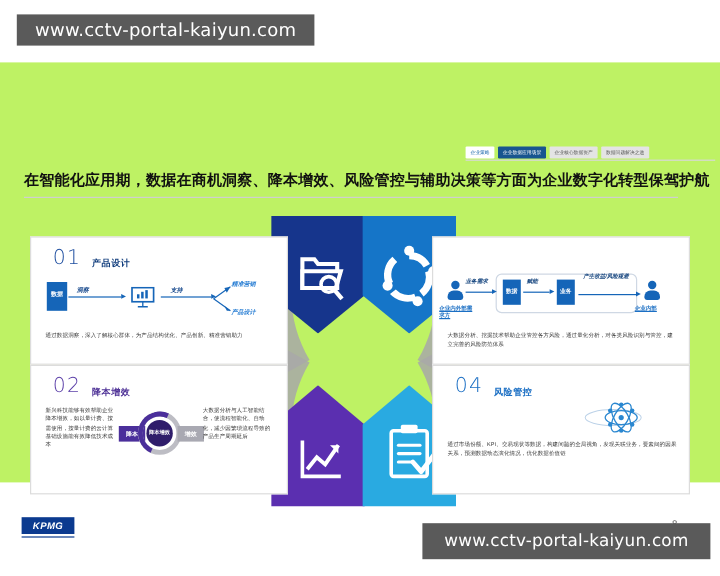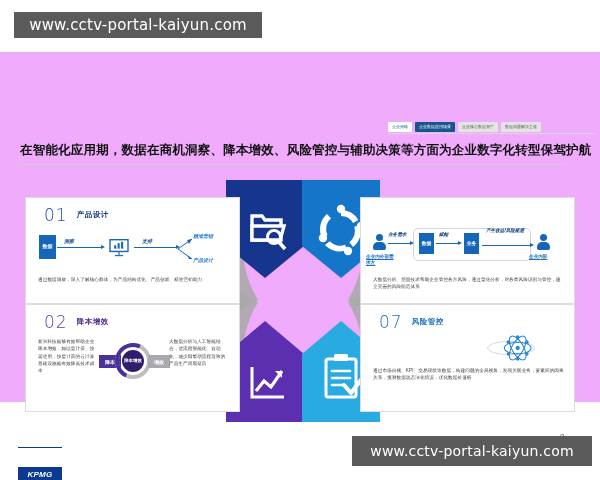--- a/index.html
+++ b/index.html
@@ -22,7 +22,7 @@
   .wm-bot{left:352px;top:436px;width:240px;height:30px;font-size:14px;}
 
   
-  .slide{position:absolute;left:0;top:52px;width:600px;height:350px;background:#f0abfc;}
+  .slide{position:absolute;left:0;top:52px;width:600px;height:350px;background:#bef264;}
 
   
   .navbar{position:absolute;left:388px;top:70px;display:flex;gap:3px;align-items:center;}

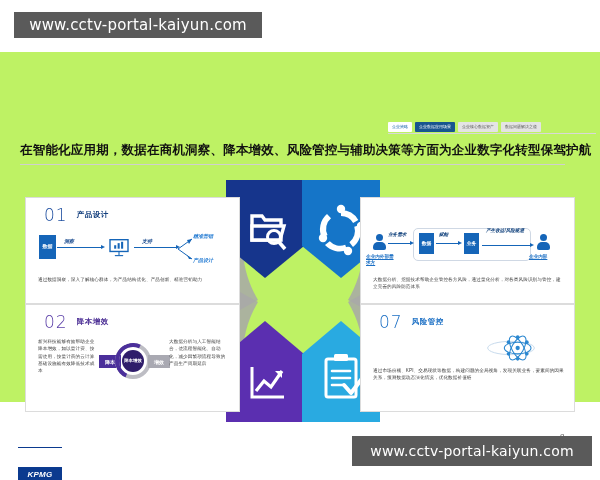--- a/index.html
+++ b/index.html
@@ -53,7 +53,7 @@
   .q3{left:335px;top:0;width:215px;height:107px;}
   .q4{left:335px;top:107px;width:215px;height:108px;}
 
-  .qhead{display:flex;align-items:center;gap:9px;padding:7px 0 0 18px;}
+  .qhead{display:flex;align-items:flex-end;gap:9px;padding:7px 0 0 18px;}
   .qnum{font-size:17px;color:#1f4fa0;font-weight:300;letter-spacing:1px;font-family:"DejaVu Sans",sans-serif;}
   .qnum.p{color:#5b3fa8;}
   .qnum.b{color:#1b6fc4;}

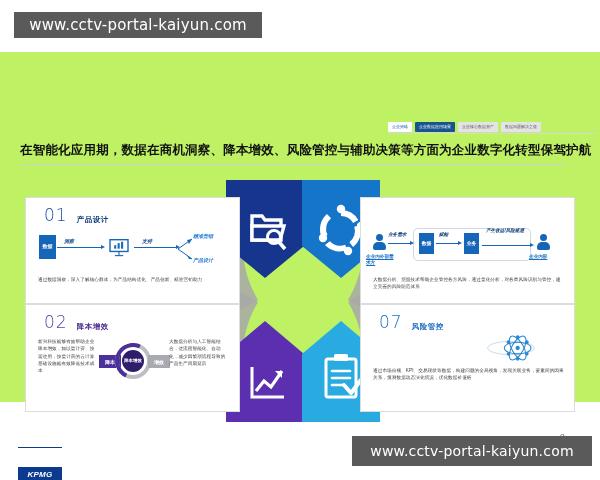--- a/index.html
+++ b/index.html
@@ -329,7 +329,7 @@
 
       <div class="card-box q4">
         <div class="qhead">
-          <span class="qnum b">07</span>
+          <span class="qnum b">04</span>
           <span class="qtitle b">风险管控</span>
         </div>
 

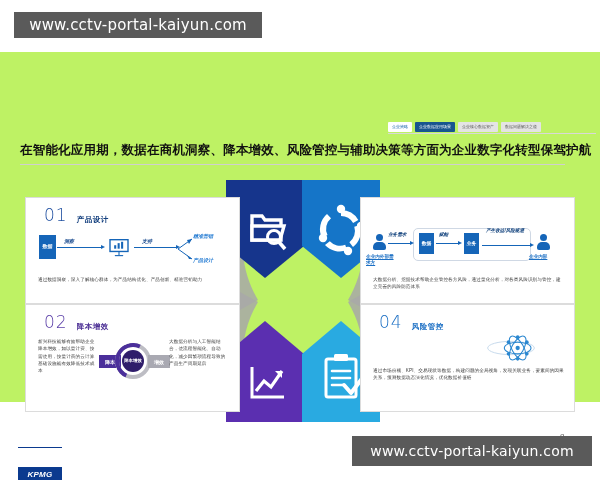--- a/index.html
+++ b/index.html
@@ -140,7 +140,6 @@
     background:#0b3a8f;color:#fff;font-size:8px;font-weight:bold;font-style:italic;
     display:flex;align-items:center;justify-content:center;letter-spacing:.3px;
     font-family:"Liberation Sans",sans-serif;
-    margin-top:36px;
   }
   .kpmg-rule{position:absolute;left:18px;top:395px;width:44px;height:1px;background:#0b3a8f;}
   .pgnum{position:absolute;left:560px;top:380px;font-size:8px;color:#666;}

